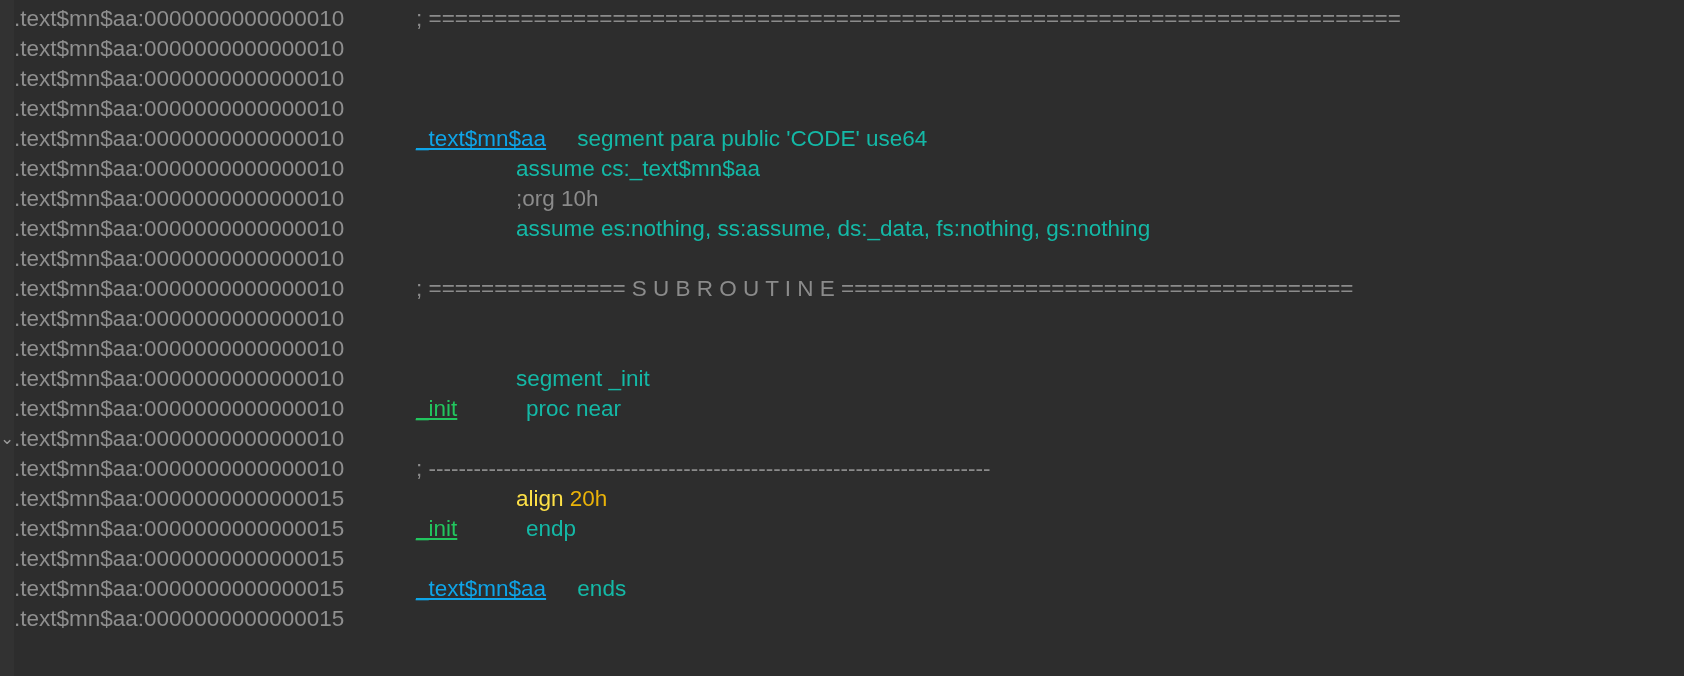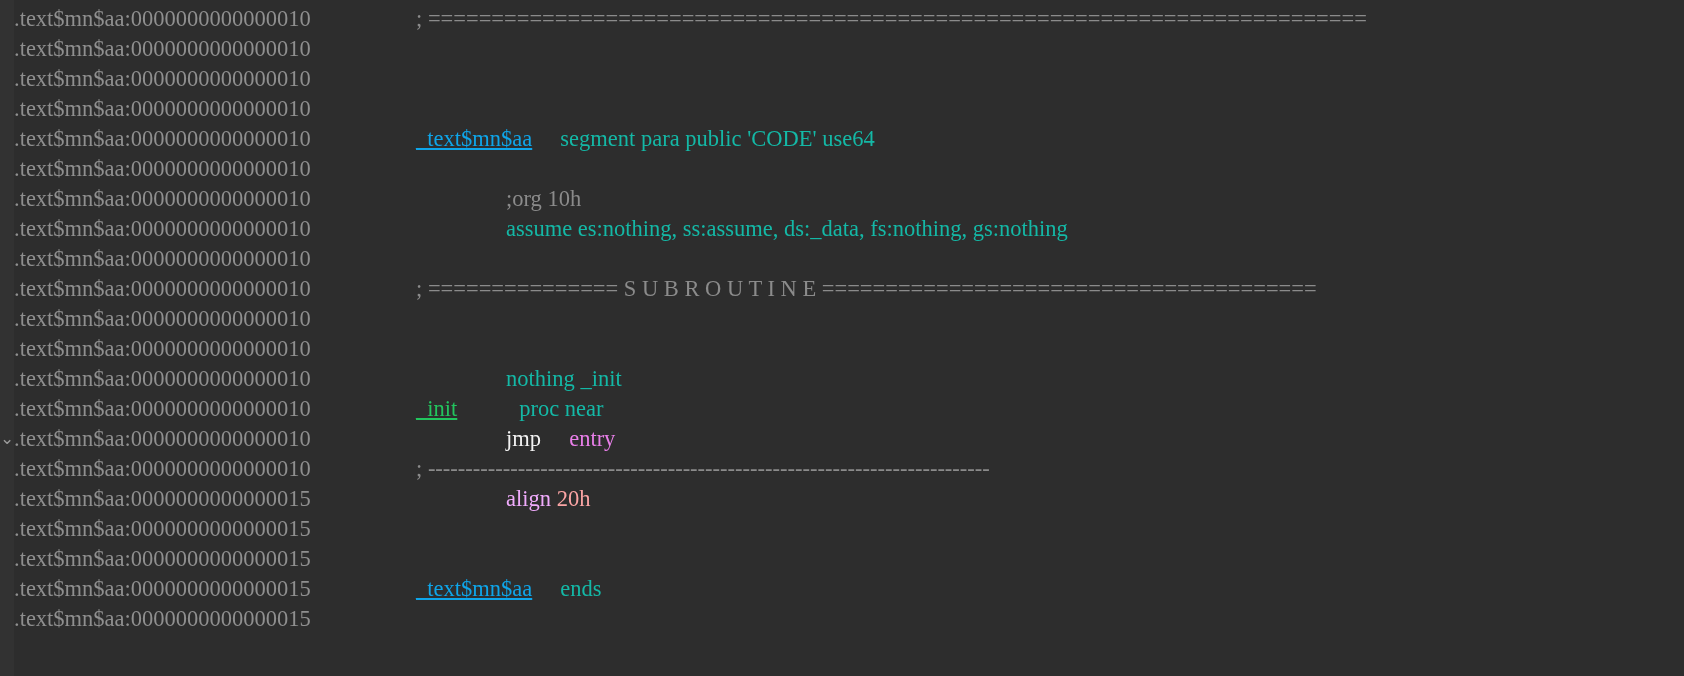--- a/index.html
+++ b/index.html
@@ -13,7 +13,7 @@
     width: 1684px;
     height: 676px;
     background: #2d2d2d;
-    font-family: Liberation Serif, serif;
+    font-family: Liberation Sans, sans-serif;
     font-size: 22.5px;
     line-height: 30px;
     overflow: hidden;

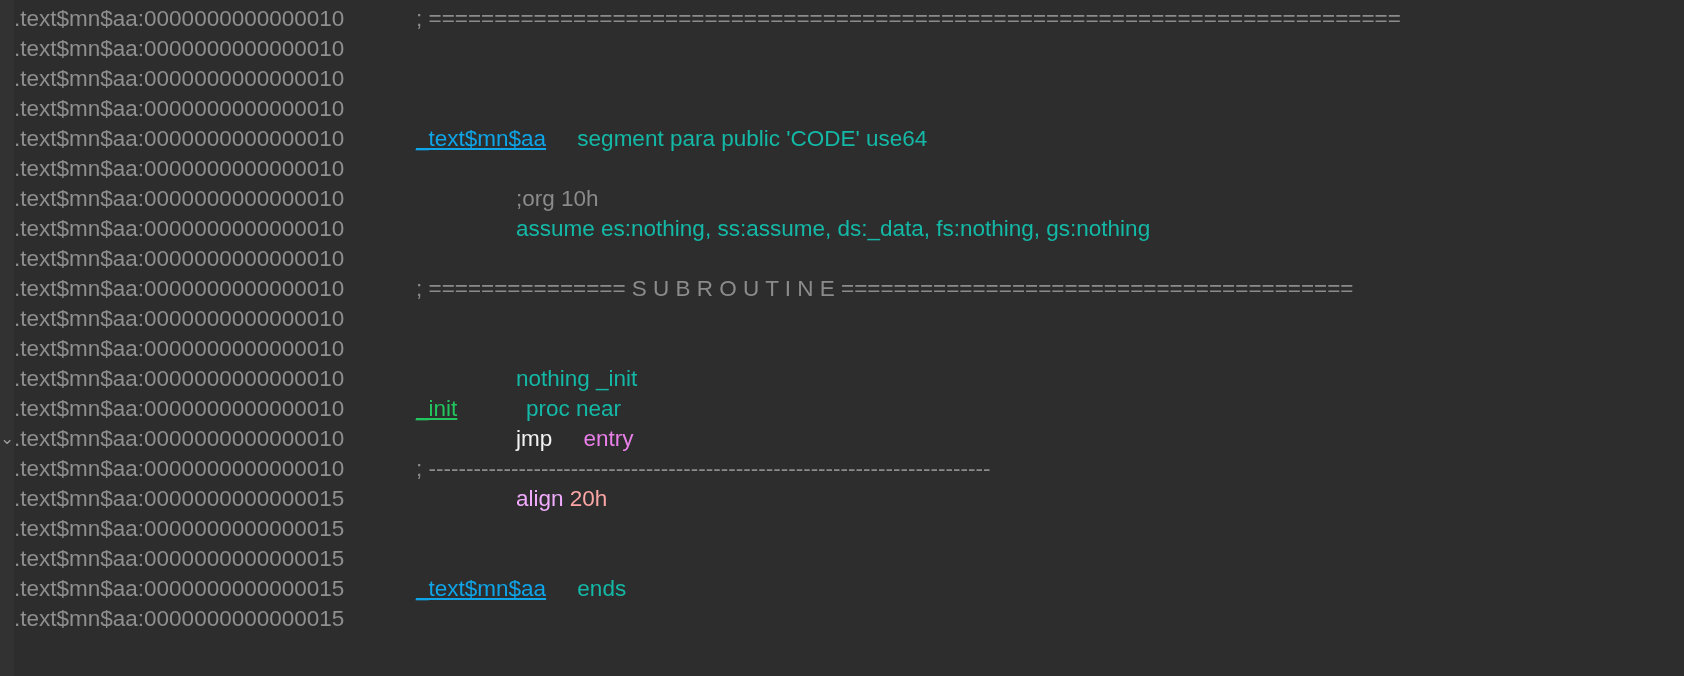--- a/index.html
+++ b/index.html
@@ -89,7 +89,7 @@
       <div class="line"><span class="arrowcell"></span><span class="addr">.text$mn$aa:0000000000000010</span></div>
       <div class="line"><span class="arrowcell"></span><span class="addr">.text$mn$aa:0000000000000010</span></div>
       <div class="line"><span class="arrowcell"></span><span class="addr">.text$mn$aa:0000000000000010</span><span class="content"><span class="segnm">_text$mn$aa</span><span class="kw">     segment para public 'CODE' use64</span></span></div>
-      <div class="line"><span class="arrowcell"></span><span class="addr">.text$mn$aa:0000000000000010</span></div>
+      <div class="line"><span class="arrowcell"></span><span class="addr">.text$mn$aa:0000000000000010</span><span class="content"><span class="kw">                assume cs:_text$mn$aa</span></span></div>
       <div class="line"><span class="arrowcell"></span><span class="addr">.text$mn$aa:0000000000000010</span><span class="content"><span class="cmt">                ;org 10h</span></span></div>
       <div class="line"><span class="arrowcell"></span><span class="addr">.text$mn$aa:0000000000000010</span><span class="content"><span class="kw">                assume es:nothing, ss:assume, ds:_data, fs:nothing, gs:nothing</span></span></div>
       <div class="line"><span class="arrowcell"></span><span class="addr">.text$mn$aa:0000000000000010</span><span class="content"></span></div>

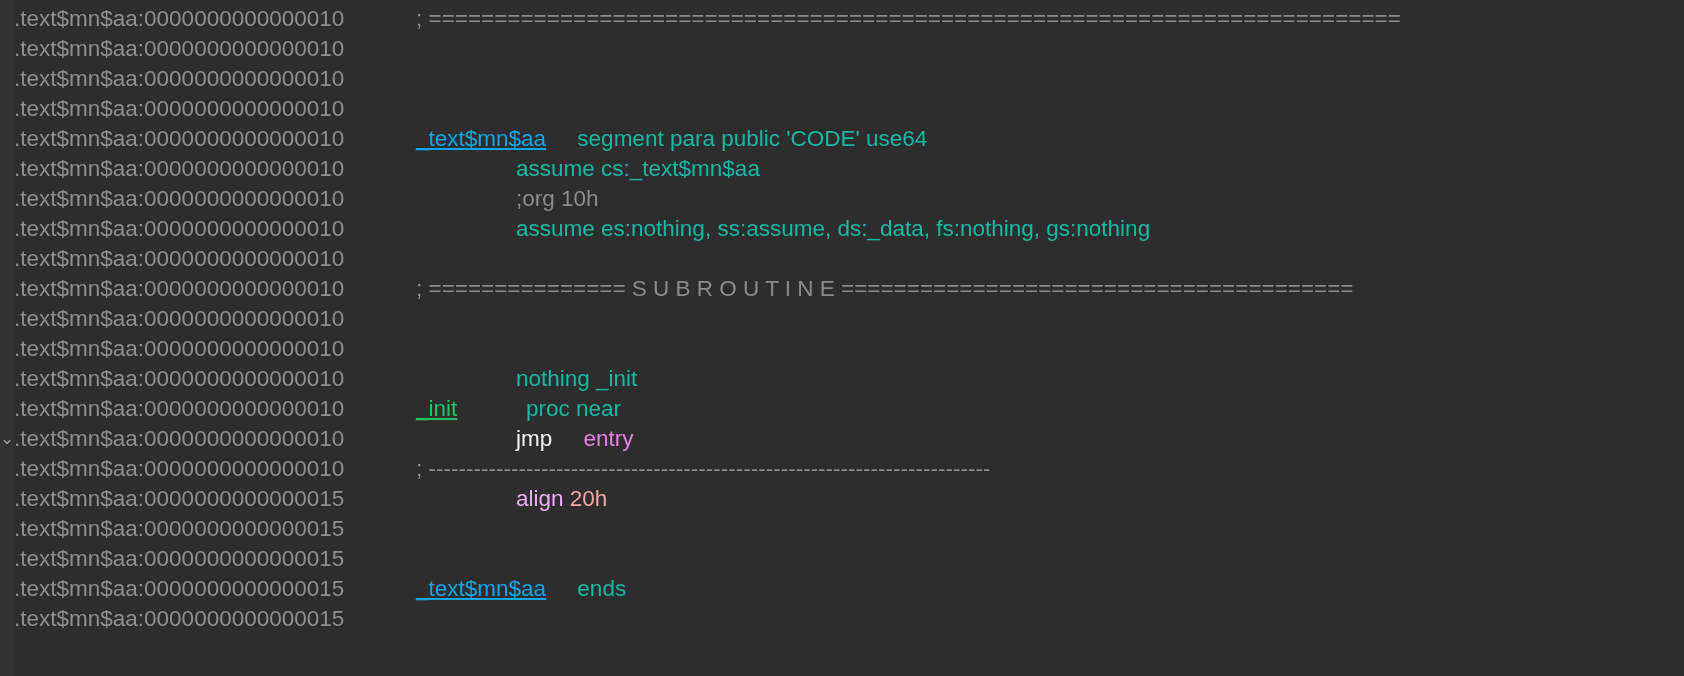--- a/index.html
+++ b/index.html
@@ -96,7 +96,7 @@
       <div class="line"><span class="arrowcell"></span><span class="addr">.text$mn$aa:0000000000000010</span><span class="content"><span class="cmt">; =============== S U B R O U T I N E =======================================</span></span></div>
       <div class="line"><span class="arrowcell"></span><span class="addr">.text$mn$aa:0000000000000010</span><span class="content"></span></div>
       <div class="line"><span class="arrowcell"></span><span class="addr">.text$mn$aa:0000000000000010</span><span class="content"></span></div>
-      <div class="line"><span class="arrowcell"></span><span class="addr">.text$mn$aa:0000000000000010</span><span class="content"><span class="kw">                nothing _init</span></span></div>
+      <div class="line"><span class="arrowcell"></span><span class="addr">.text$mn$aa:0000000000000010</span><span class="content"><span class="kw">                segment _init</span></span></div>
       <div class="line"><span class="arrowcell"></span><span class="addr">.text$mn$aa:0000000000000010</span><span class="content"><span class="fnnm">_init</span><span class="kw">           proc near</span></span></div>
       <div class="line"><span class="arrowcell">⌄</span><span class="addr">.text$mn$aa:0000000000000010</span><span class="content"><span class="instr">                jmp     </span><span class="locref">entry</span></span></div>
       <div class="line"><span class="arrowcell"></span><span class="addr">.text$mn$aa:0000000000000010</span><span class="content"><span class="cmt">; ---------------------------------------------------------------------------</span></span></div>

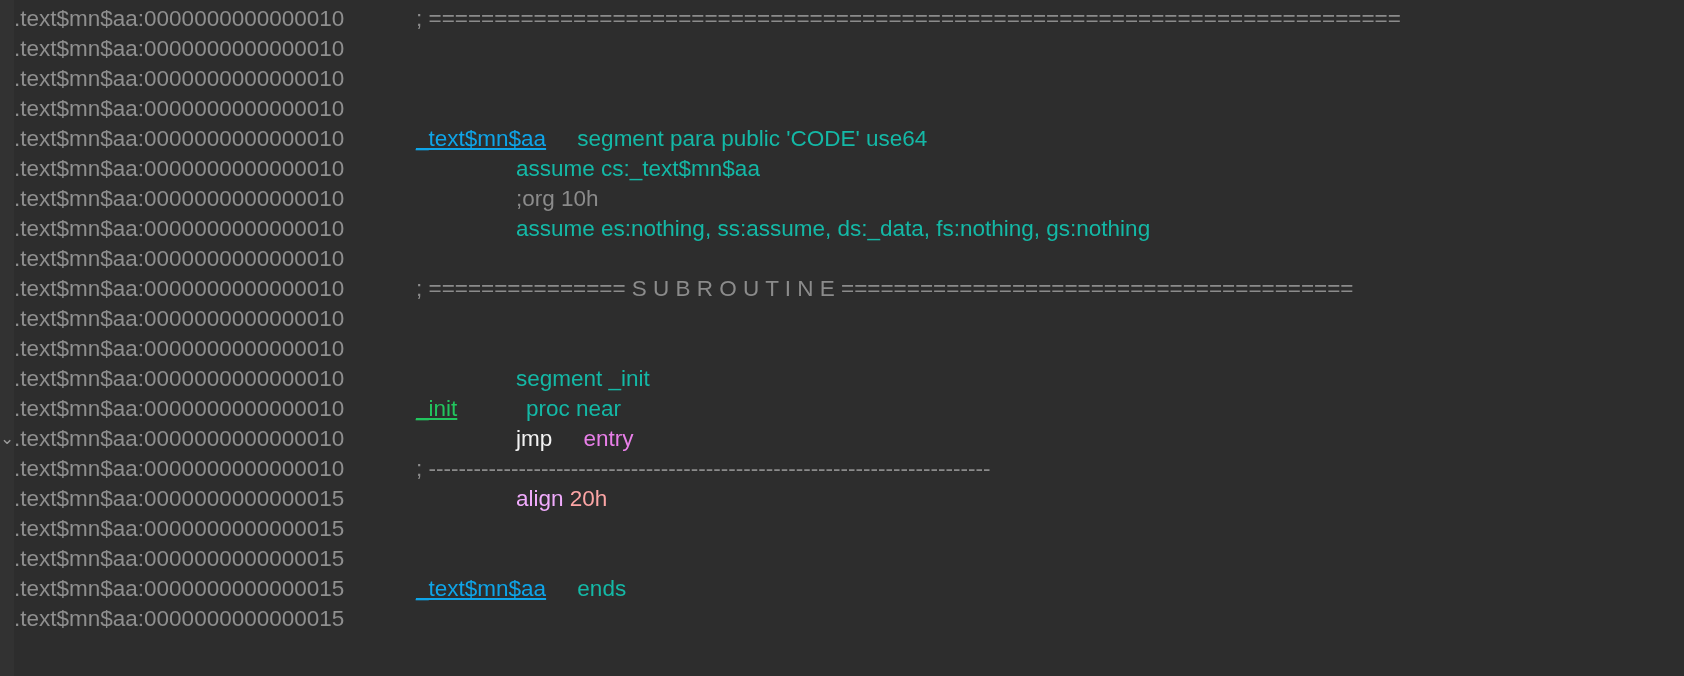--- a/index.html
+++ b/index.html
@@ -98,7 +98,7 @@
       <div class="line"><span class="arrowcell"></span><span class="addr">.text$mn$aa:0000000000000010</span><span class="content"></span></div>
       <div class="line"><span class="arrowcell"></span><span class="addr">.text$mn$aa:0000000000000010</span><span class="content"><span class="kw">                segment _init</span></span></div>
       <div class="line"><span class="arrowcell"></span><span class="addr">.text$mn$aa:0000000000000010</span><span class="content"><span class="fnnm">_init</span><span class="kw">           proc near</span></span></div>
-      <div class="line"><span class="arrowcell">⌄</span><span class="addr">.text$mn$aa:0000000000000010</span><span class="content"><span class="instr">                jmp     </span><span class="locref">entry</span></span></div>
+      <div class="line"><span class="arrowcell">⌄</span><span class="addr">.text$mn$aa:0000000000000010</span></div>
       <div class="line"><span class="arrowcell"></span><span class="addr">.text$mn$aa:0000000000000010</span><span class="content"><span class="cmt">; ---------------------------------------------------------------------------</span></span></div>
       <div class="line"><span class="arrowcell"></span><span class="addr">.text$mn$aa:0000000000000015</span><span class="content"><span class="plain">                align </span><span class="num">20h</span></span></div>
       <div class="line"><span class="arrowcell"></span><span class="addr">.text$mn$aa:0000000000000015</span></div>

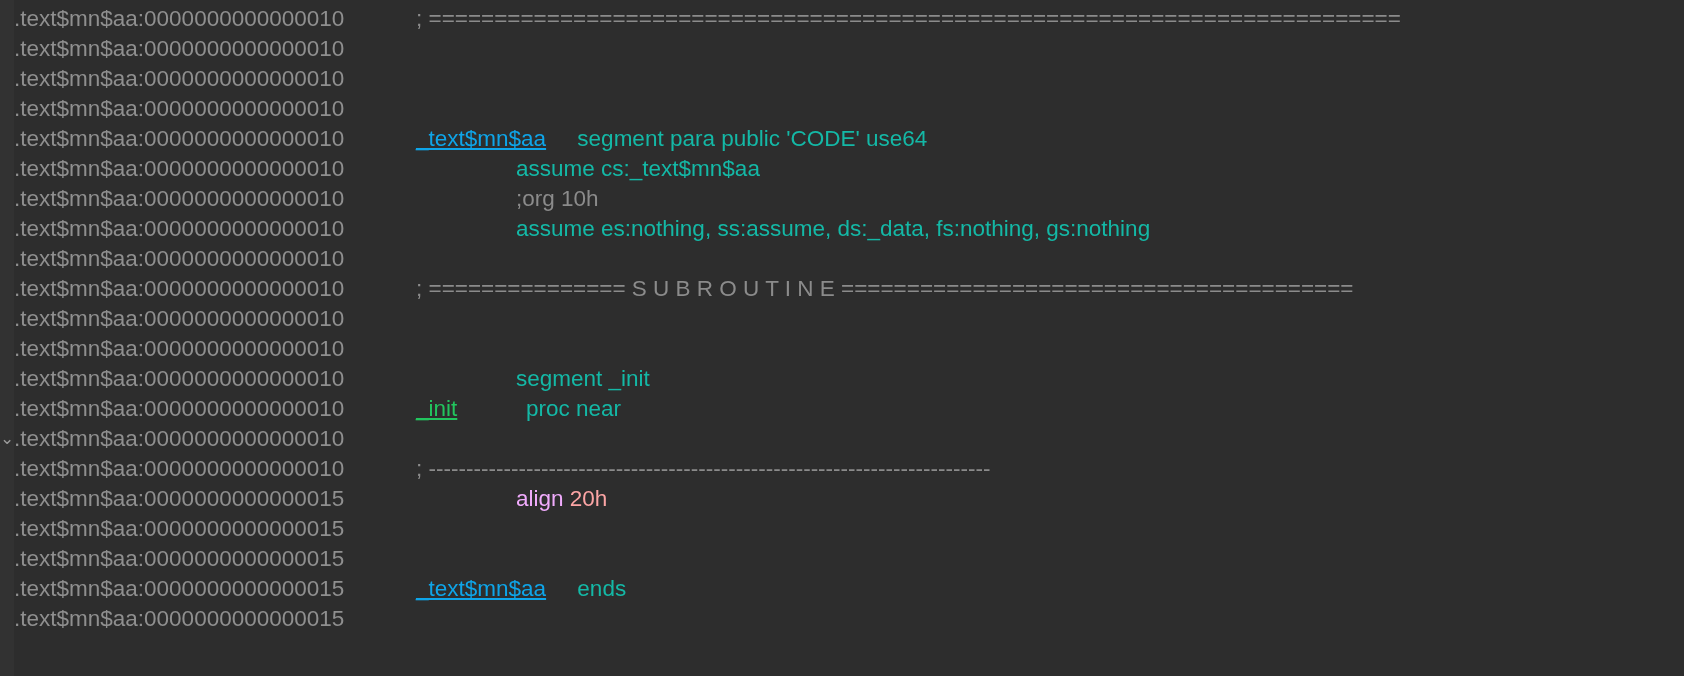--- a/index.html
+++ b/index.html
@@ -76,7 +76,7 @@
   .instr  { color: #f2f2f2; }
   .locref { color: #e97fe9; }
   .num    { color: #fca5a5; text-align: right; }
-  .plain  { color: #f0abfc; }
+  .plain  { color: #fde047; }
 </style>
 </head>
 <body>

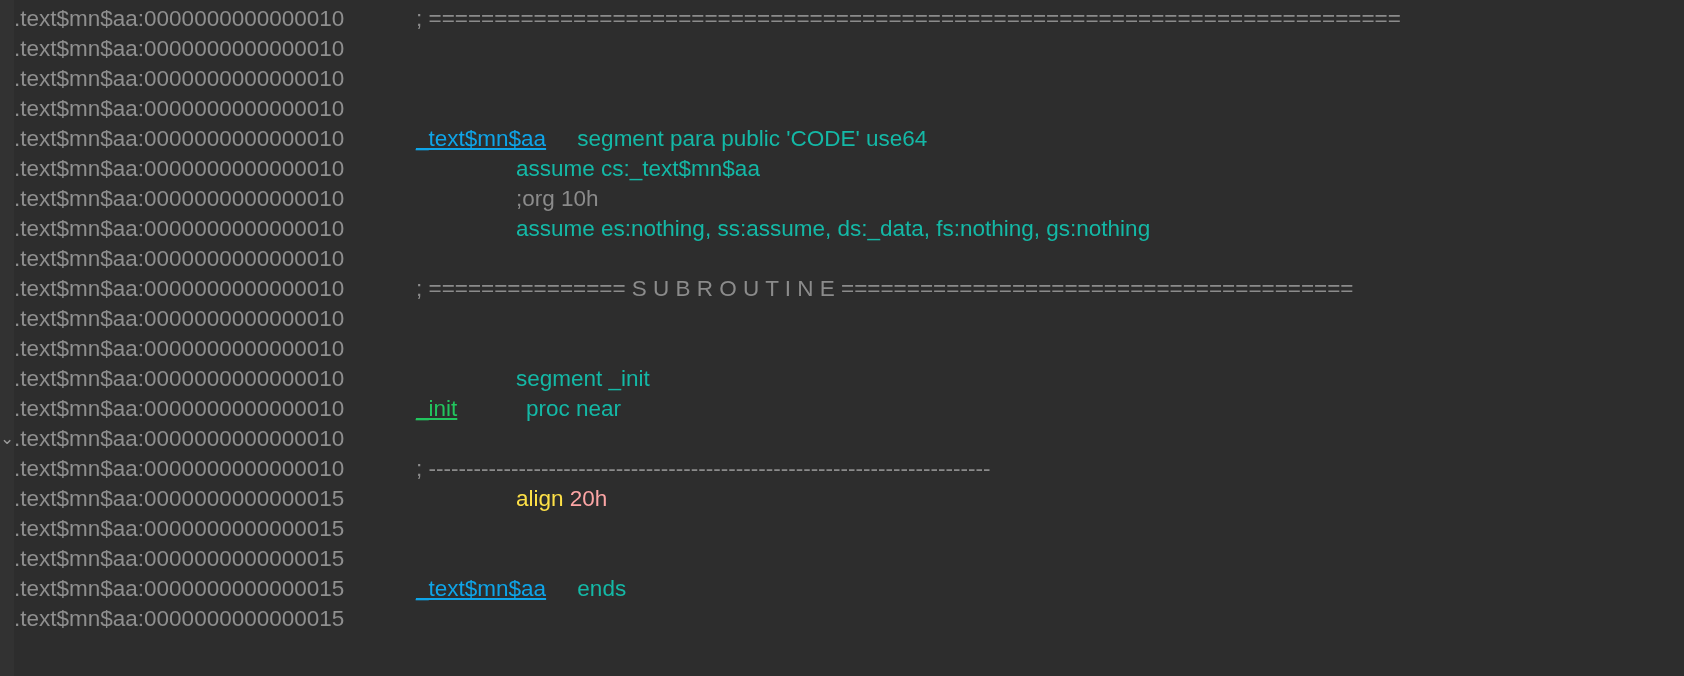--- a/index.html
+++ b/index.html
@@ -75,7 +75,7 @@
   .fnnm   { color: #22c55e; text-decoration: underline; }
   .instr  { color: #f2f2f2; }
   .locref { color: #e97fe9; }
-  .num    { color: #fca5a5; text-align: right; }
+  .num    { color: #eab308; text-align: right; }
   .plain  { color: #fde047; }
 </style>
 </head>

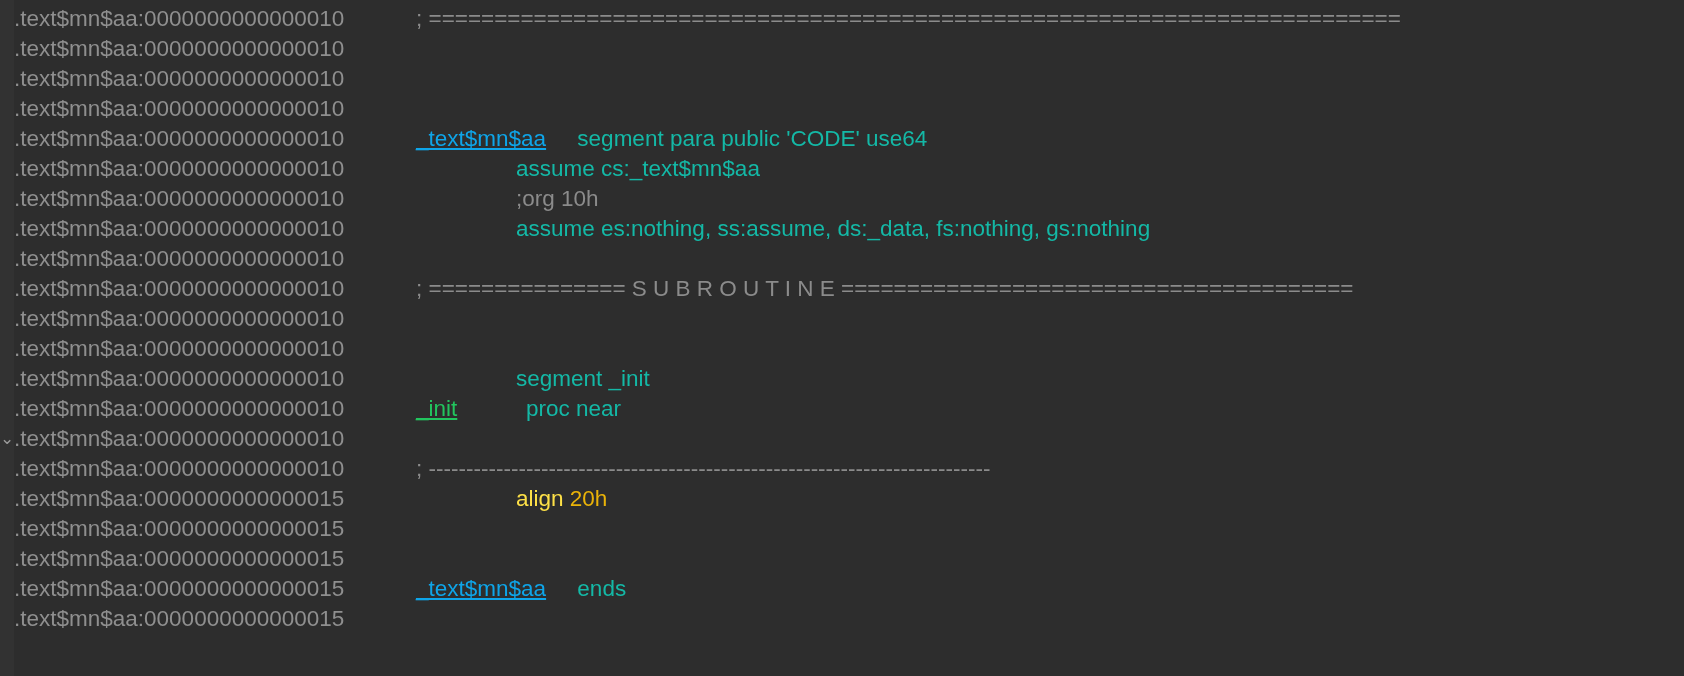--- a/index.html
+++ b/index.html
@@ -101,7 +101,7 @@
       <div class="line"><span class="arrowcell">⌄</span><span class="addr">.text$mn$aa:0000000000000010</span></div>
       <div class="line"><span class="arrowcell"></span><span class="addr">.text$mn$aa:0000000000000010</span><span class="content"><span class="cmt">; ---------------------------------------------------------------------------</span></span></div>
       <div class="line"><span class="arrowcell"></span><span class="addr">.text$mn$aa:0000000000000015</span><span class="content"><span class="plain">                align </span><span class="num">20h</span></span></div>
-      <div class="line"><span class="arrowcell"></span><span class="addr">.text$mn$aa:0000000000000015</span></div>
+      <div class="line"><span class="arrowcell"></span><span class="addr">.text$mn$aa:0000000000000015</span><span class="content"><span class="fnnm">_init</span><span class="kw">           endp</span></span></div>
       <div class="line"><span class="arrowcell"></span><span class="addr">.text$mn$aa:0000000000000015</span><span class="content"></span></div>
       <div class="line"><span class="arrowcell"></span><span class="addr">.text$mn$aa:0000000000000015</span><span class="content"><span class="segnm">_text$mn$aa</span><span class="kw">     ends</span></span></div>
       <div class="line"><span class="arrowcell"></span><span class="addr">.text$mn$aa:0000000000000015</span><span class="content"></span></div>

